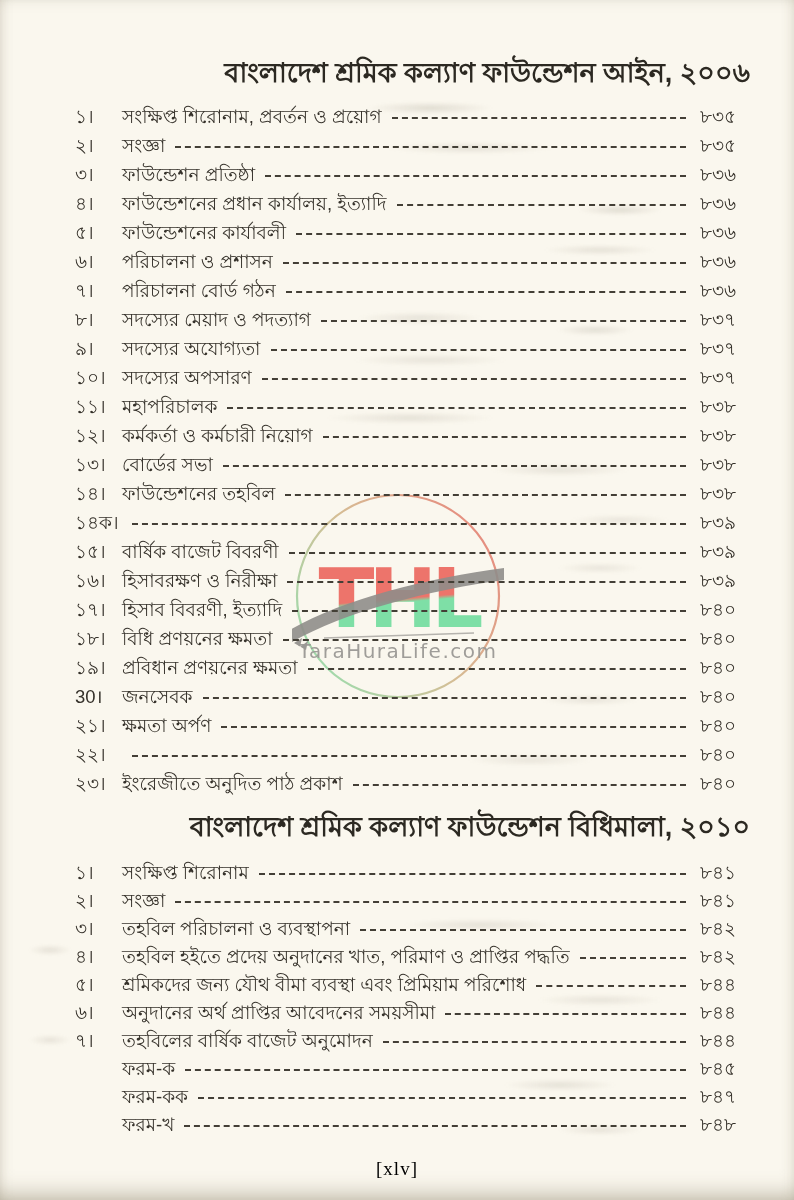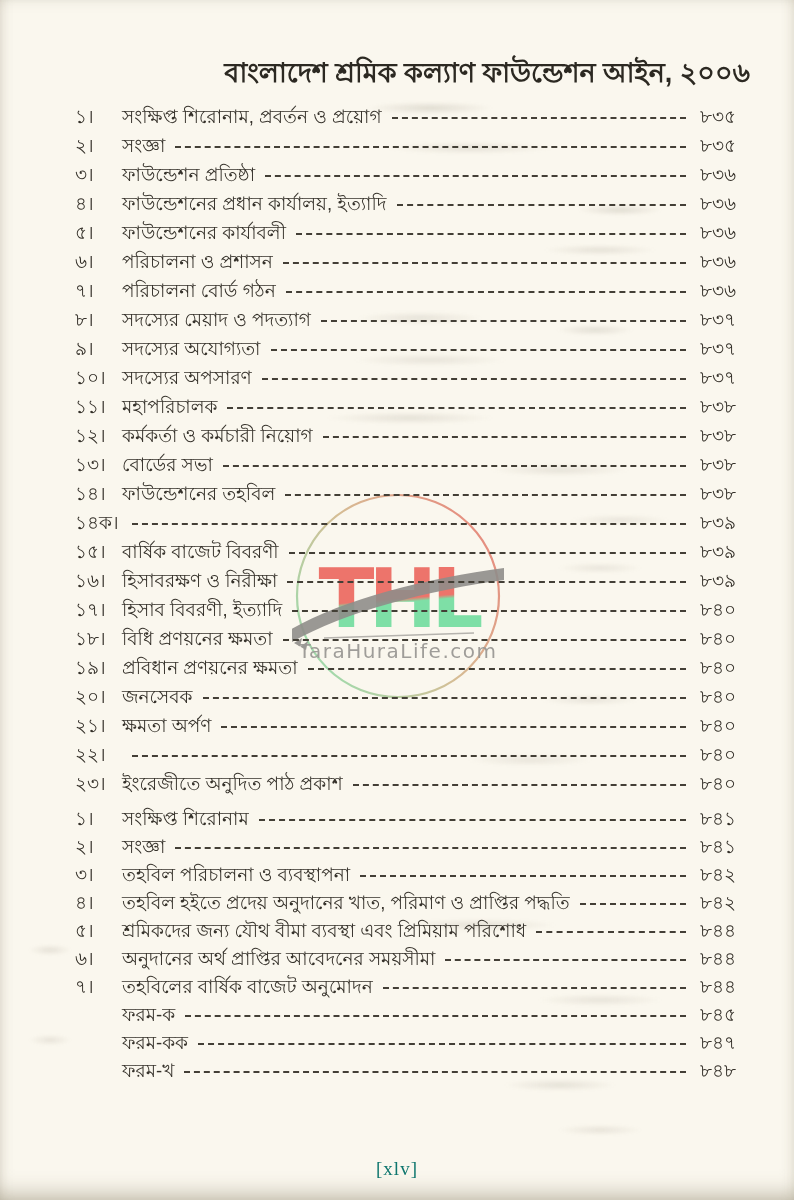--- a/index.html
+++ b/index.html
@@ -230,7 +230,7 @@
             <span class="pg">৮৪০</span>
           </div>
           <div class="toc-row">
-            <span class="num">২০।</span>
+            <span class="num">30।</span>
             <span class="ttl">জনসেবক</span>
             <span class="leader"></span>
             <span class="pg">৮৪০</span>

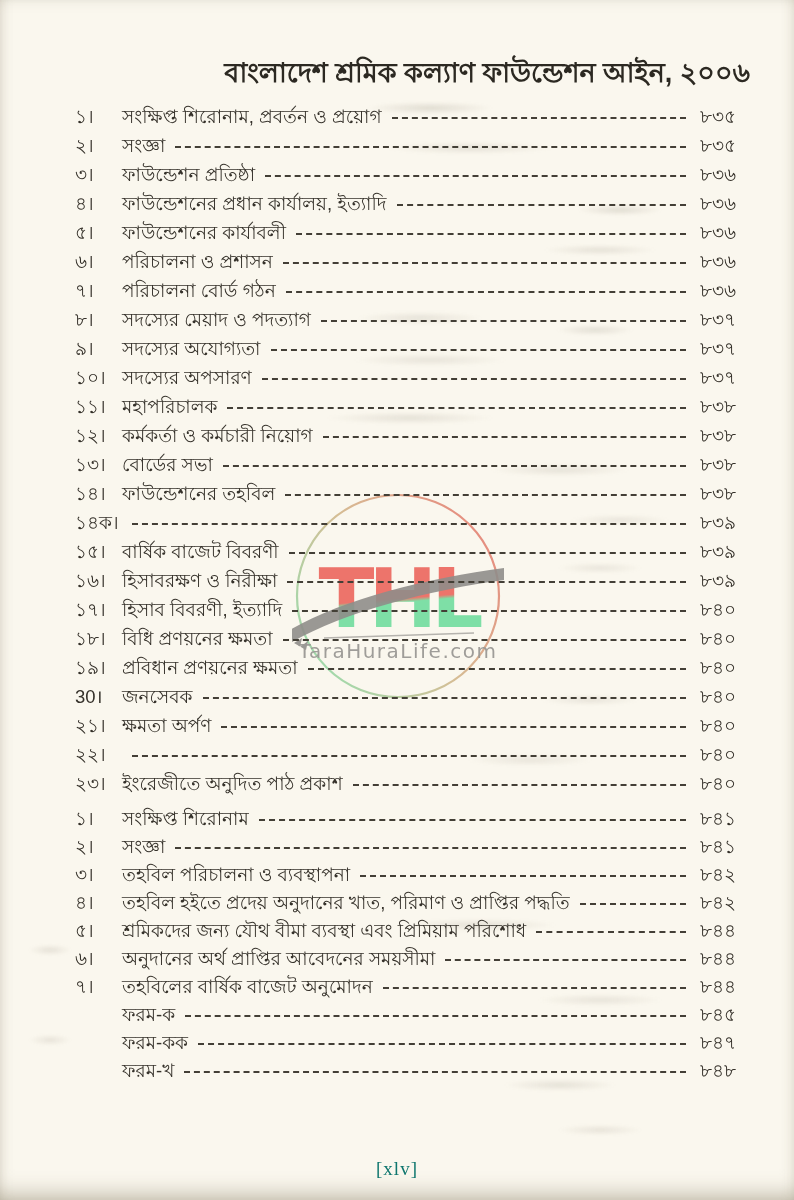--- a/index.html
+++ b/index.html
@@ -256,6 +256,7 @@
     </div>
 
     <div class="section section--rules">
+      <h1 class="section-title">বাংলাদেশ শ্রমিক কল্যাণ ফাউন্ডেশন বিধিমালা, ২০১০</h1>
       <div class="toc-list">
           <div class="toc-row">
             <span class="num">১।</span>

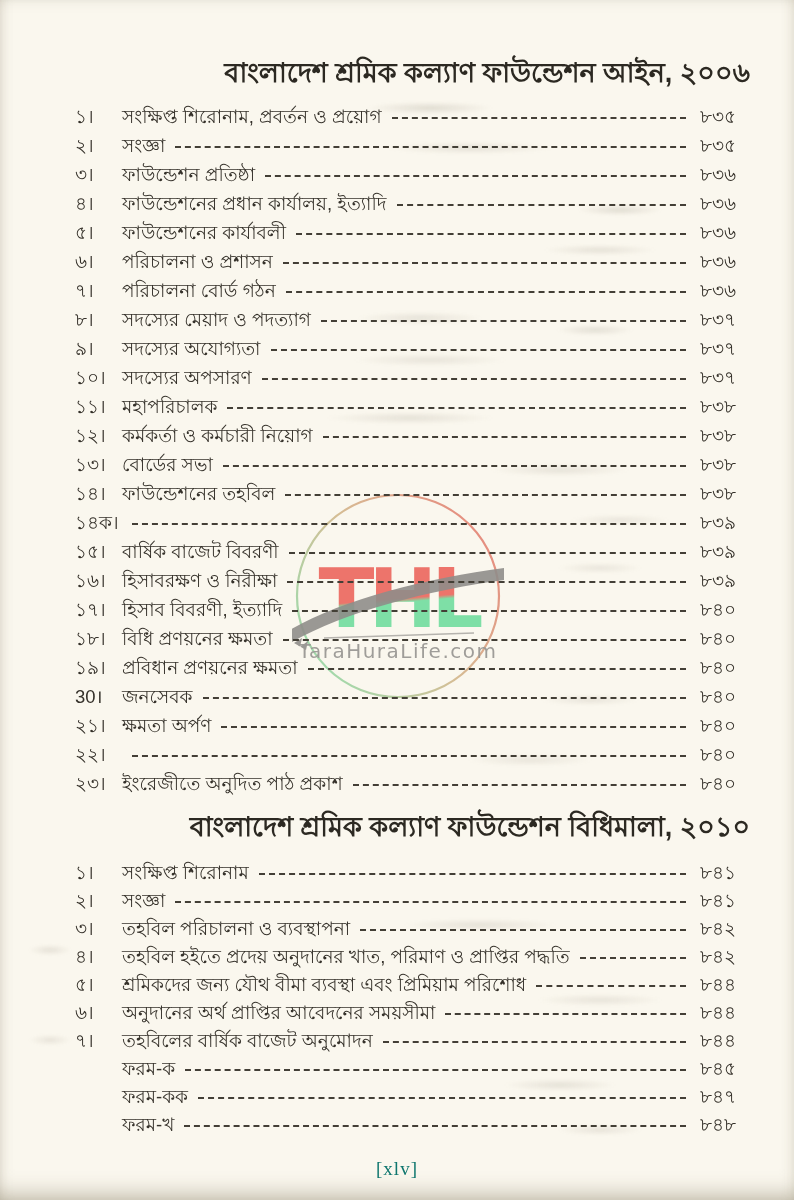--- a/index.html
+++ b/index.html
@@ -71,7 +71,7 @@
   .footer {
     position:absolute; left:0; right:0; top:1158px; text-align:center;
     font-family:"Liberation Serif","DejaVu Serif",serif;
-    font-size:19px; color:#0f766e; letter-spacing:1px;
+    font-size:19px; color:#000000; letter-spacing:1px;
   }
 
   .watermark { position:absolute; left:292px; top:492px; width:214px; height:220px; pointer-events:none; }

